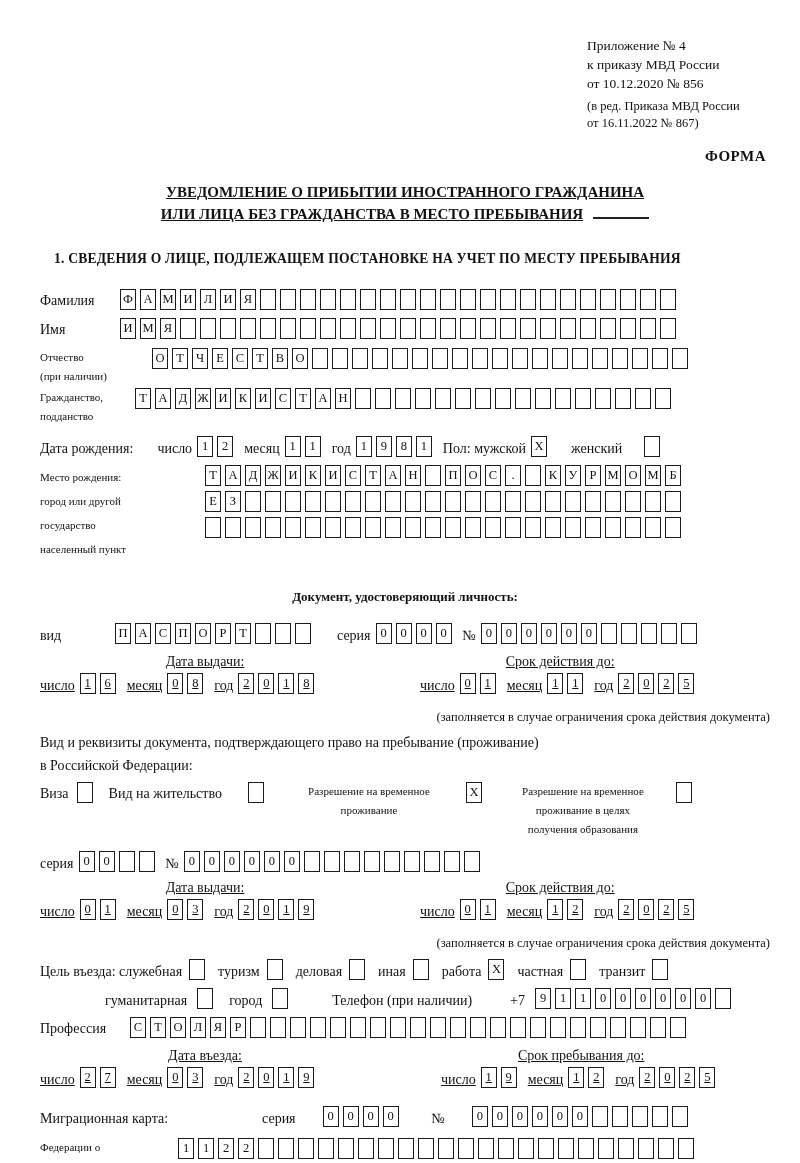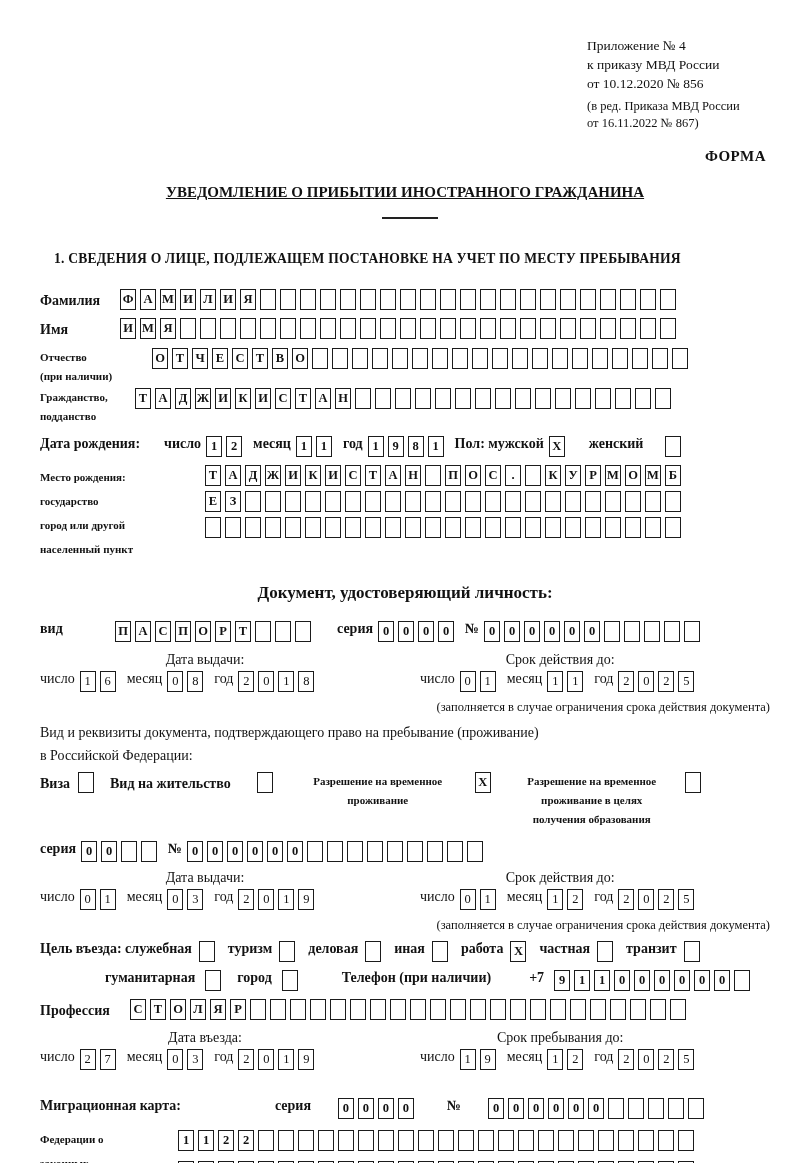--- a/index.html
+++ b/index.html
@@ -56,7 +56,7 @@
 <div class="title">
   <div>УВЕДОМЛЕНИЕ О ПРИБЫТИИ ИНОСТРАННОГО ГРАЖДАНИНА</div>
   <div>
-    <span class="uline"></span>
+    <span>ИЛИ ЛИЦА БЕЗ ГРАЖДАНСТВА В МЕСТО ПРЕБЫВАНИЯ</span><span class="uline"></span>
   </div>
 </div>
 

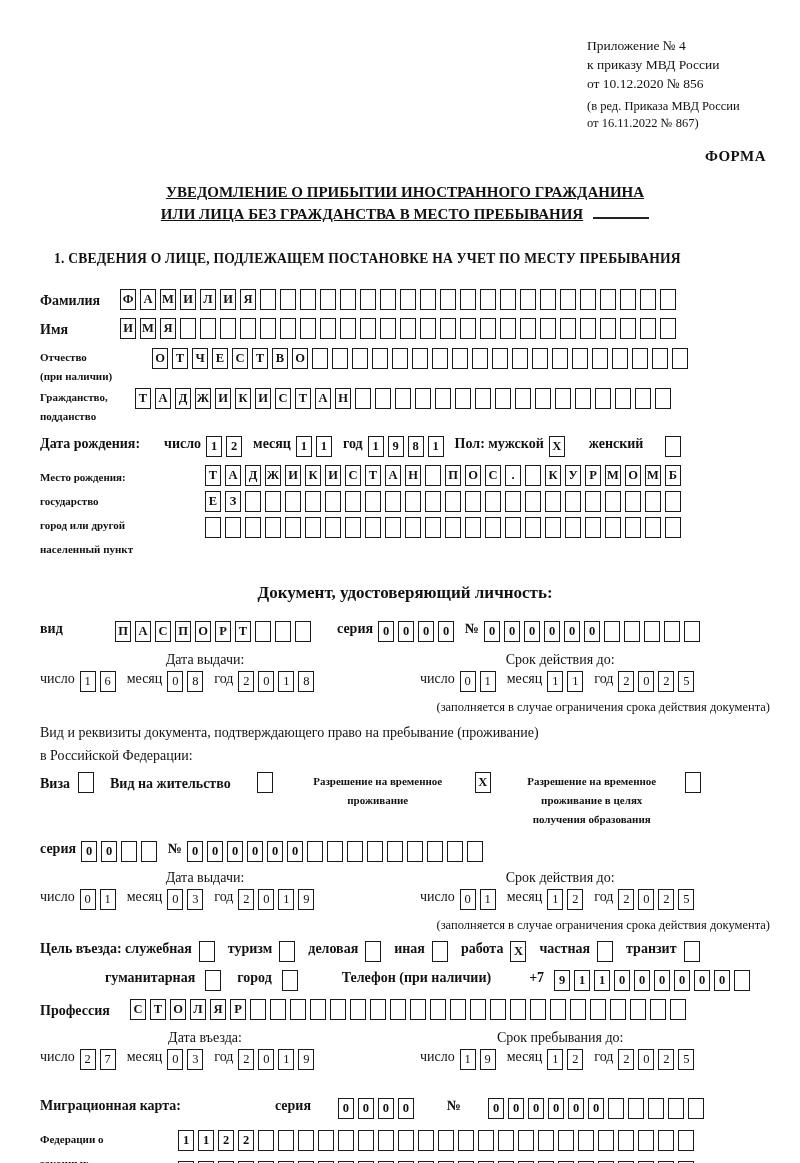--- a/index.html
+++ b/index.html
@@ -17,7 +17,7 @@
   .title .uline { display:inline-block; width:56px; border-bottom:2px solid #222; margin-left:10px; height:14px; }
   .section1 { font-weight:bold; font-size:13.6px; margin:26px 0 0 14px; letter-spacing:.2px; }
 
-  .row { display:flex; align-items:flex-start; margin-top:6px;font-weight:bold; }
+  .row { display:flex; align-items:flex-start; margin-top:6px; }
   .lb { font-size:14px; line-height:23px; }
   .lb2 { font-size:11px; line-height:19px; }
   .grid { display:inline-flex; gap:4px; }

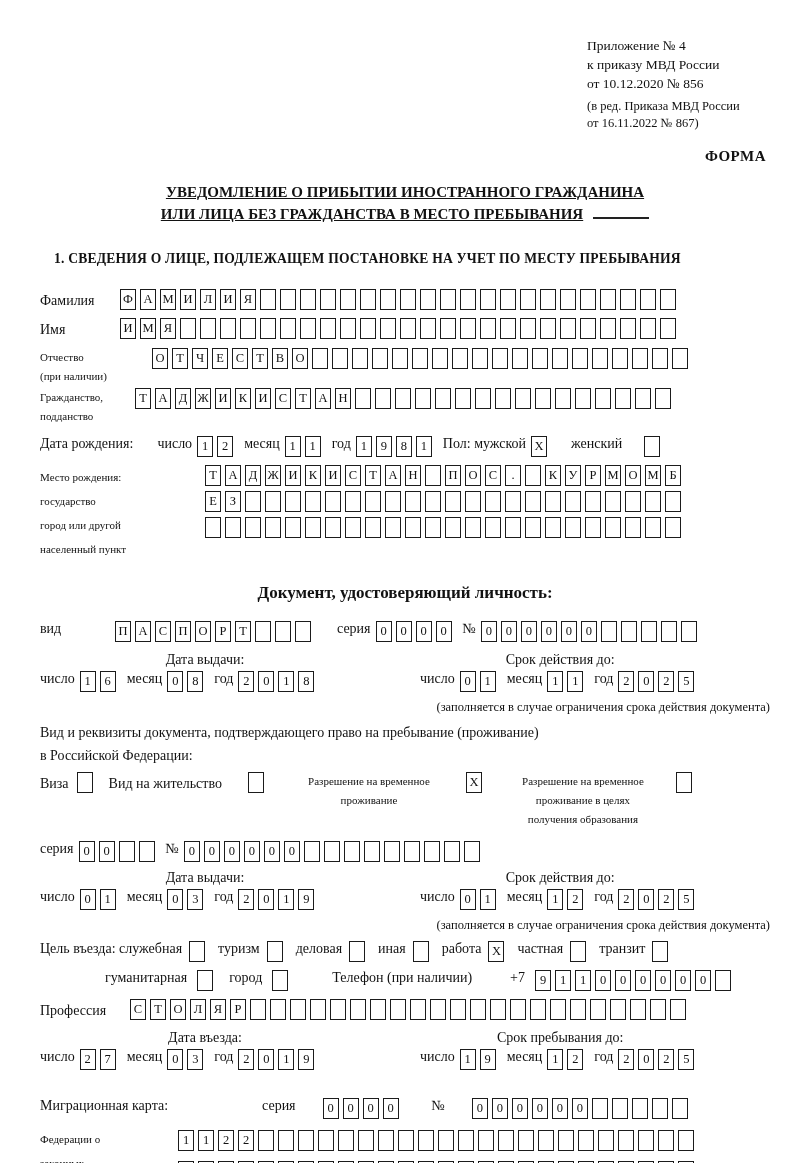--- a/index.html
+++ b/index.html
@@ -28,7 +28,7 @@
     display:inline-flex; align-items:center; justify-content:center;
     font-size:12.5px; line-height:1; font-family:"Liberation Serif",serif;
   }
-  .dline { display:flex; align-items:flex-start; gap:5px; font-size:14px; }
+  .dline { display:flex; align-items:flex-end; gap:5px; font-size:14px; }
   .dline .grid { margin-right:6px; }
   .dates { display:flex; margin-top:10px; }
   .dcol { }

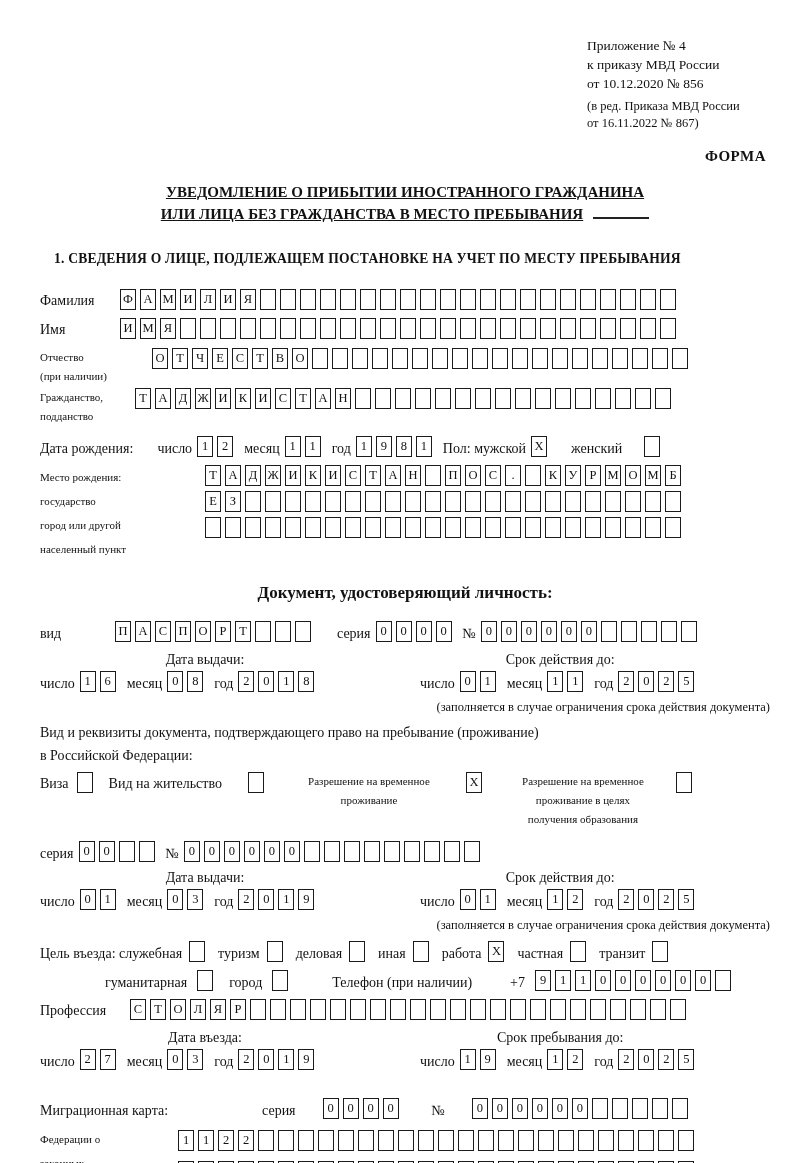--- a/index.html
+++ b/index.html
@@ -237,8 +237,8 @@
 <div class="row" style="margin-top:8px;">
   <span style="flex:0 0 165px;">
     <div class="lb2" style="line-height:24px;">Место рождения:</div>
+    <div class="lb2" style="line-height:24px;">город или другой</div>
     <div class="lb2" style="line-height:24px;">государство</div>
-    <div class="lb2" style="line-height:24px;">город или другой</div>
     <div class="lb2" style="line-height:24px;">населенный пункт</div>
   </span>
   <span class="gcol">

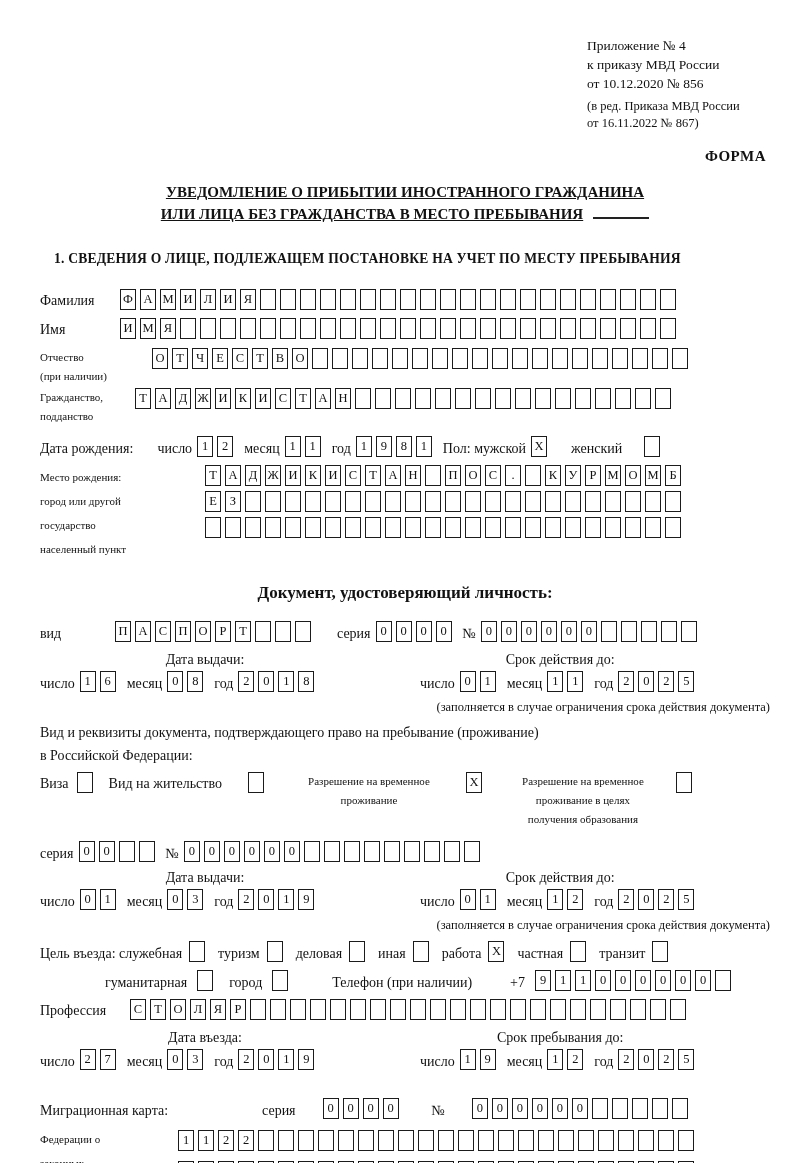--- a/index.html
+++ b/index.html
@@ -36,7 +36,7 @@
   .note { text-align:right; font-size:12.5px; margin-top:8px; }
   .cbitem { display:flex; align-items:flex-start; gap:8px; }
   .cbitem .lb2 { text-align:center; }
-  .dochdr { text-align:center; font-weight:bold; font-size:17px; margin-top:22px; }
+  .dochdr { text-align:center; font-weight:bold; font-size:13px; margin-top:28px; }
 </style>
 </head>
 <body>

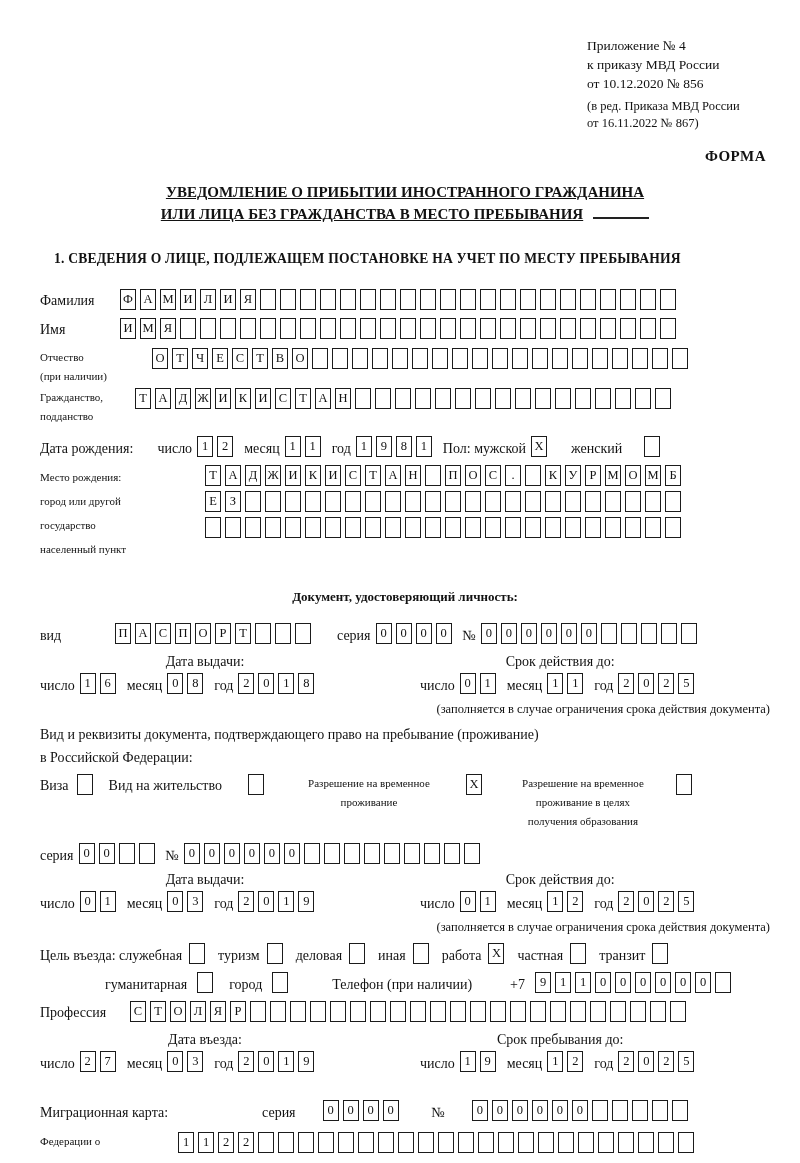--- a/index.html
+++ b/index.html
@@ -30,7 +30,7 @@
   }
   .dline { display:flex; align-items:flex-end; gap:5px; font-size:14px; }
   .dline .grid { margin-right:6px; }
-  .dates { display:flex; margin-top:10px; }
+  .dates { display:flex; margin-top:10px;text-decoration:underline; }
   .dcol { }
   .dcap { text-align:center; font-size:14px; margin-bottom:3px; }
   .note { text-align:right; font-size:12.5px; margin-top:8px; }

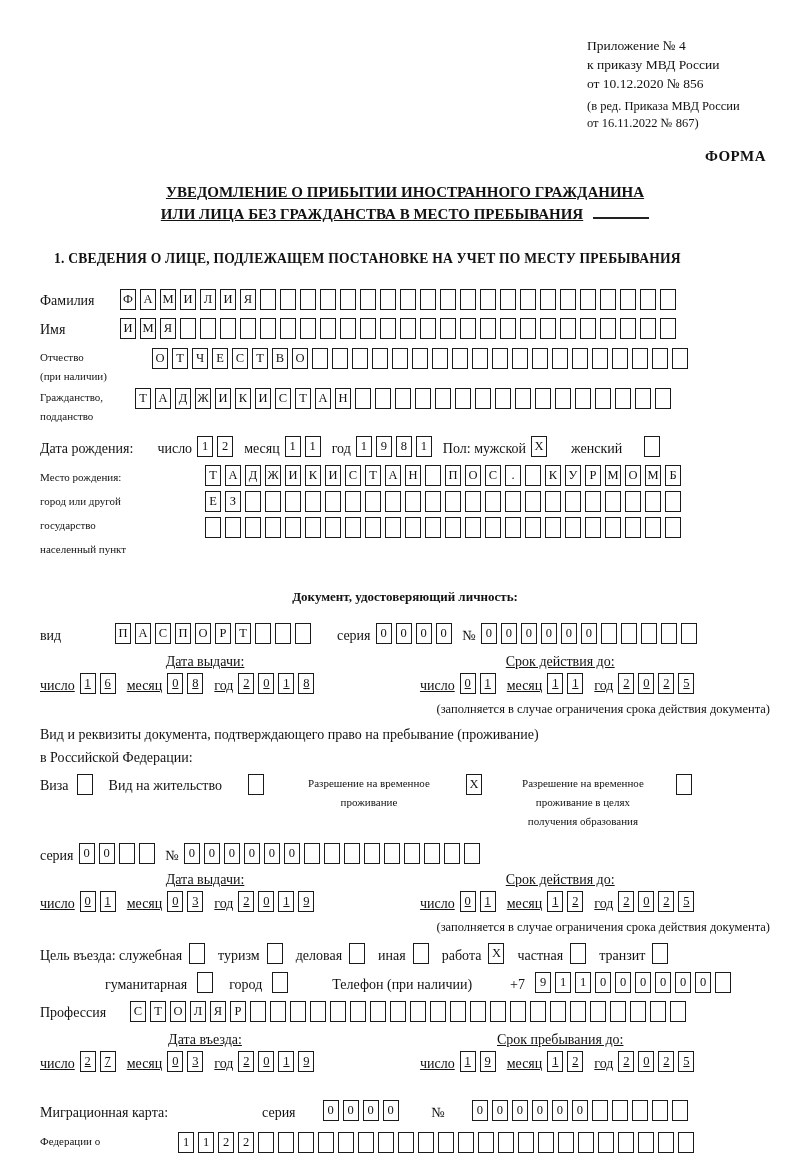--- a/index.html
+++ b/index.html
@@ -33,7 +33,7 @@
   .dates { display:flex; margin-top:10px;text-decoration:underline; }
   .dcol { }
   .dcap { text-align:center; font-size:14px; margin-bottom:3px; }
-  .note { text-align:right; font-size:12.5px; margin-top:8px; }
+  .note { text-align:right; font-size:12.5px; margin-top:16px; }
   .cbitem { display:flex; align-items:flex-start; gap:8px; }
   .cbitem .lb2 { text-align:center; }
   .dochdr { text-align:center; font-weight:bold; font-size:13px; margin-top:28px; }

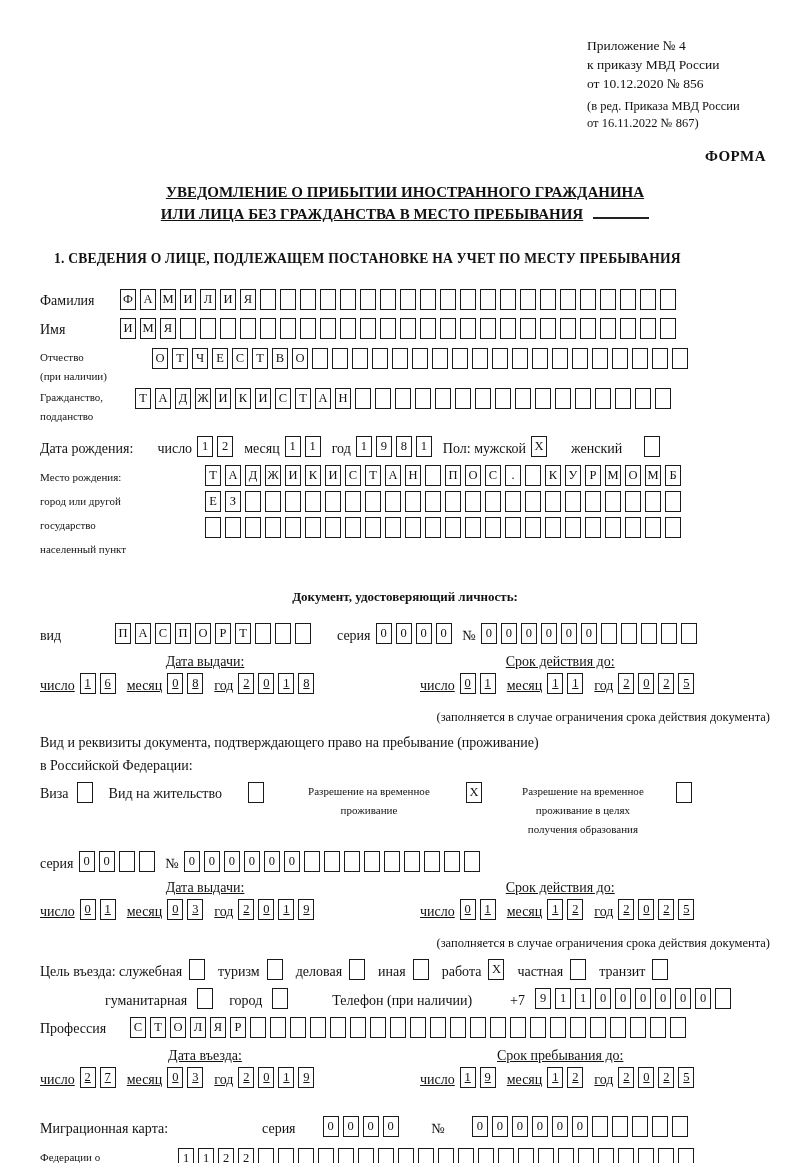--- a/index.html
+++ b/index.html
@@ -616,7 +616,7 @@
     </span>
 </div>
 
-<div class="dates" style="margin-top:8px;">
+<div class="dates" style="margin-top:8px;gap:21px;">
   <div class="dcol" style="flex:0 0 330px;">
     <div class="dcap">Дата въезда:</div>
     <div class="dline">

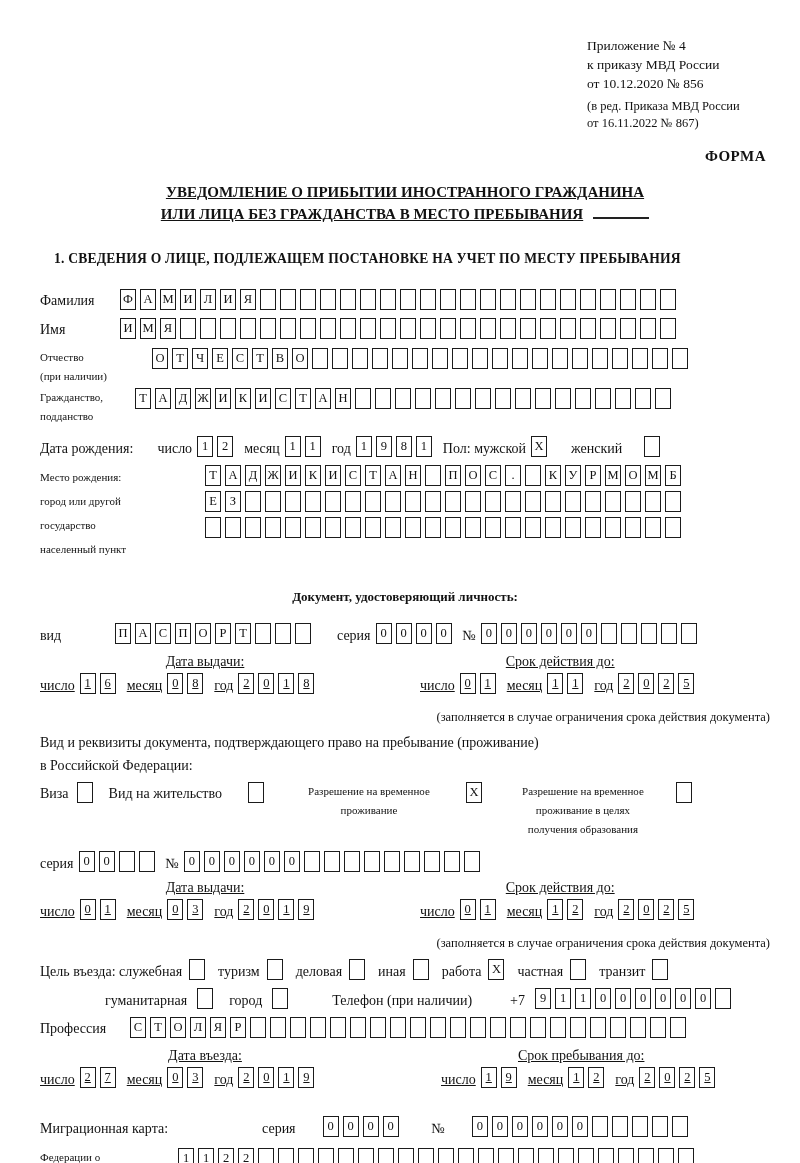--- a/index.html
+++ b/index.html
@@ -663,7 +663,7 @@
   </div>
 </div>
 
-<div class="row dline" style="margin-top:28px;gap:27px;">
+<div class="row dline" style="margin-top:18px;gap:27px;">
   <span>Миграционная карта:</span>
   <span style="width:40px;"></span>
   <span>серия</span>

